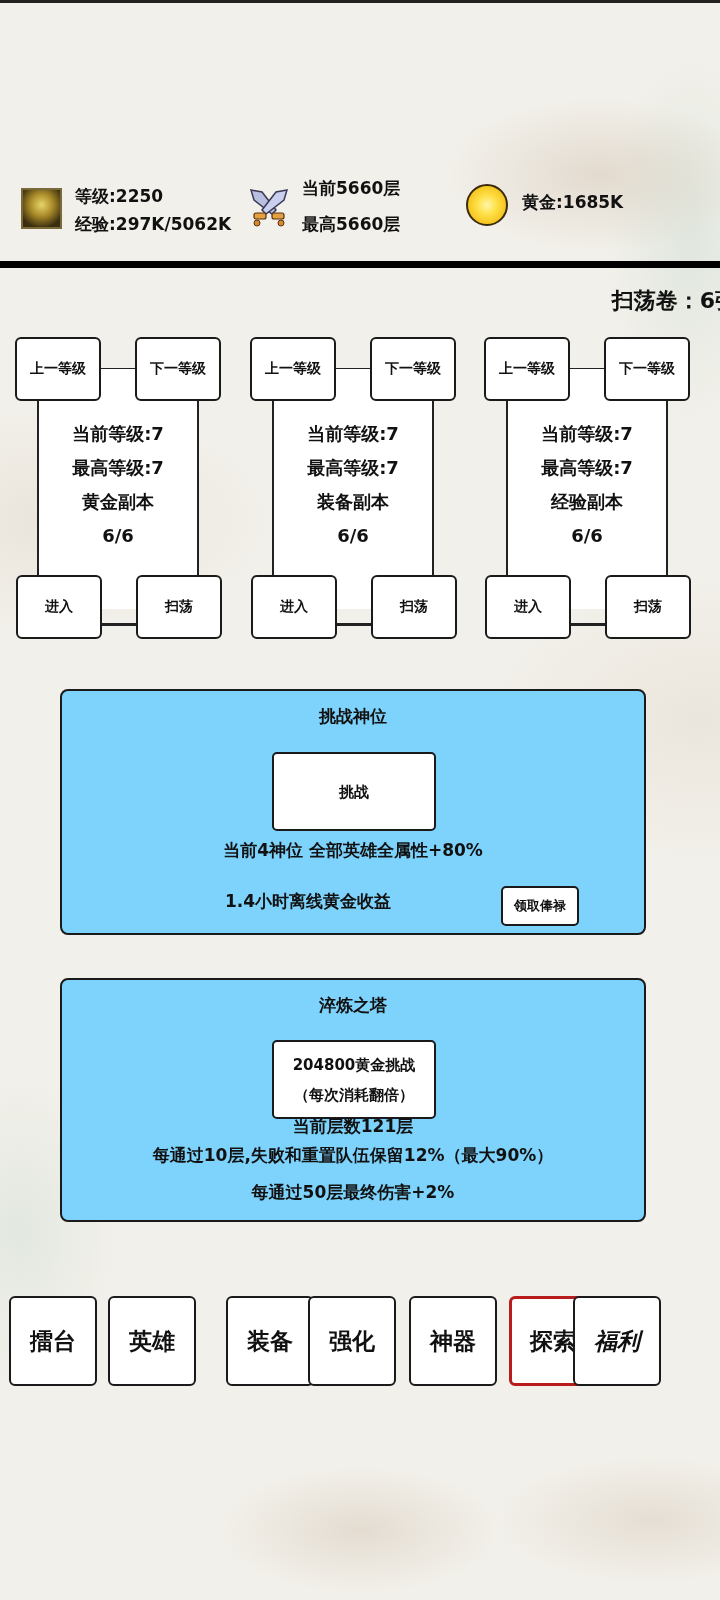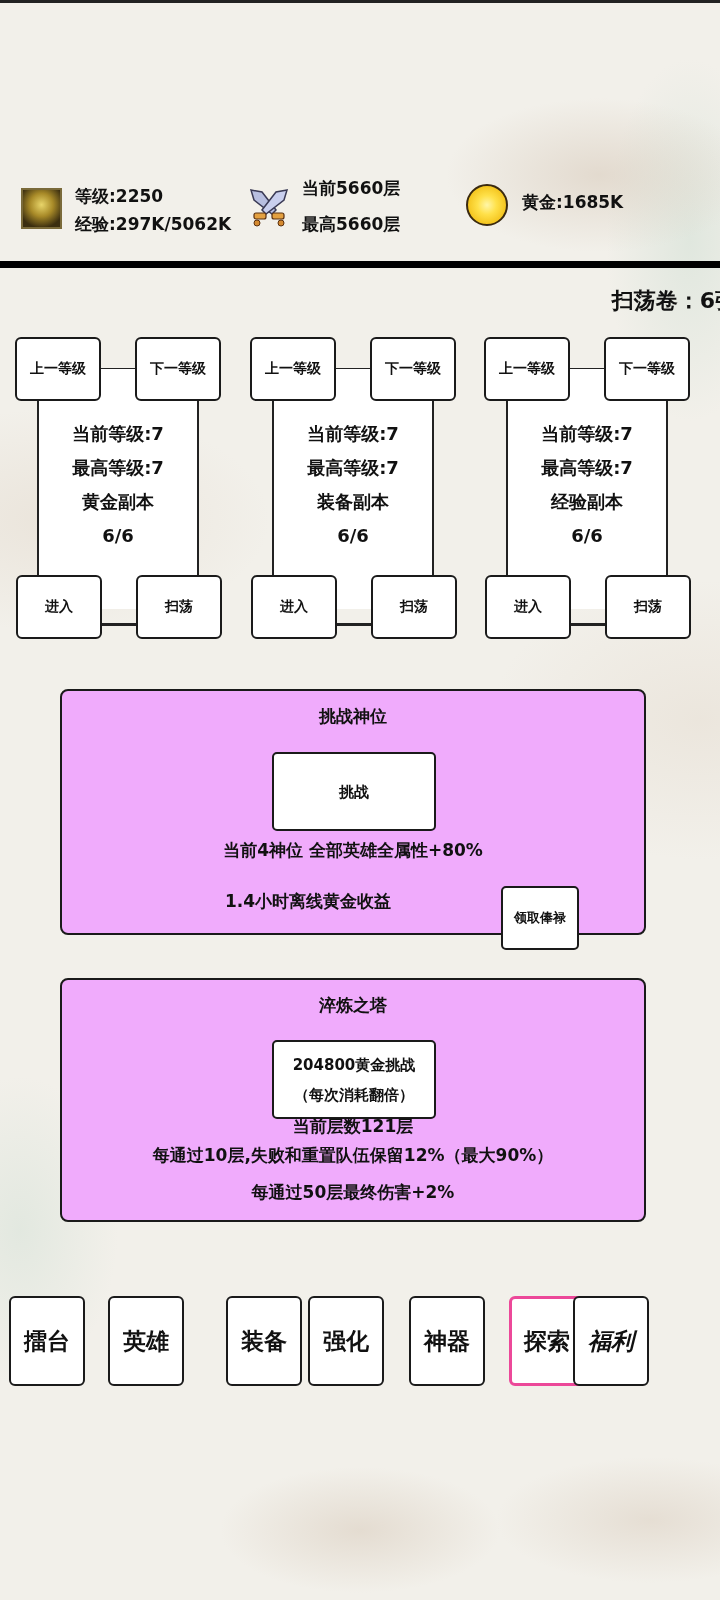--- a/index.html
+++ b/index.html
@@ -61,7 +61,7 @@
 
   
   .bigpanel {
-    position: absolute; left: 60px; width: 586px; background: #f0abfc;
+    position: absolute; left: 60px; width: 586px; background: #7dd3fc;
     border: 2.5px solid #1a1a1a; border-radius: 8px;
   }
   .bp-title { position: absolute; left: 0; width: 100%; text-align: center; font-weight: bold; font-size: 17px; }

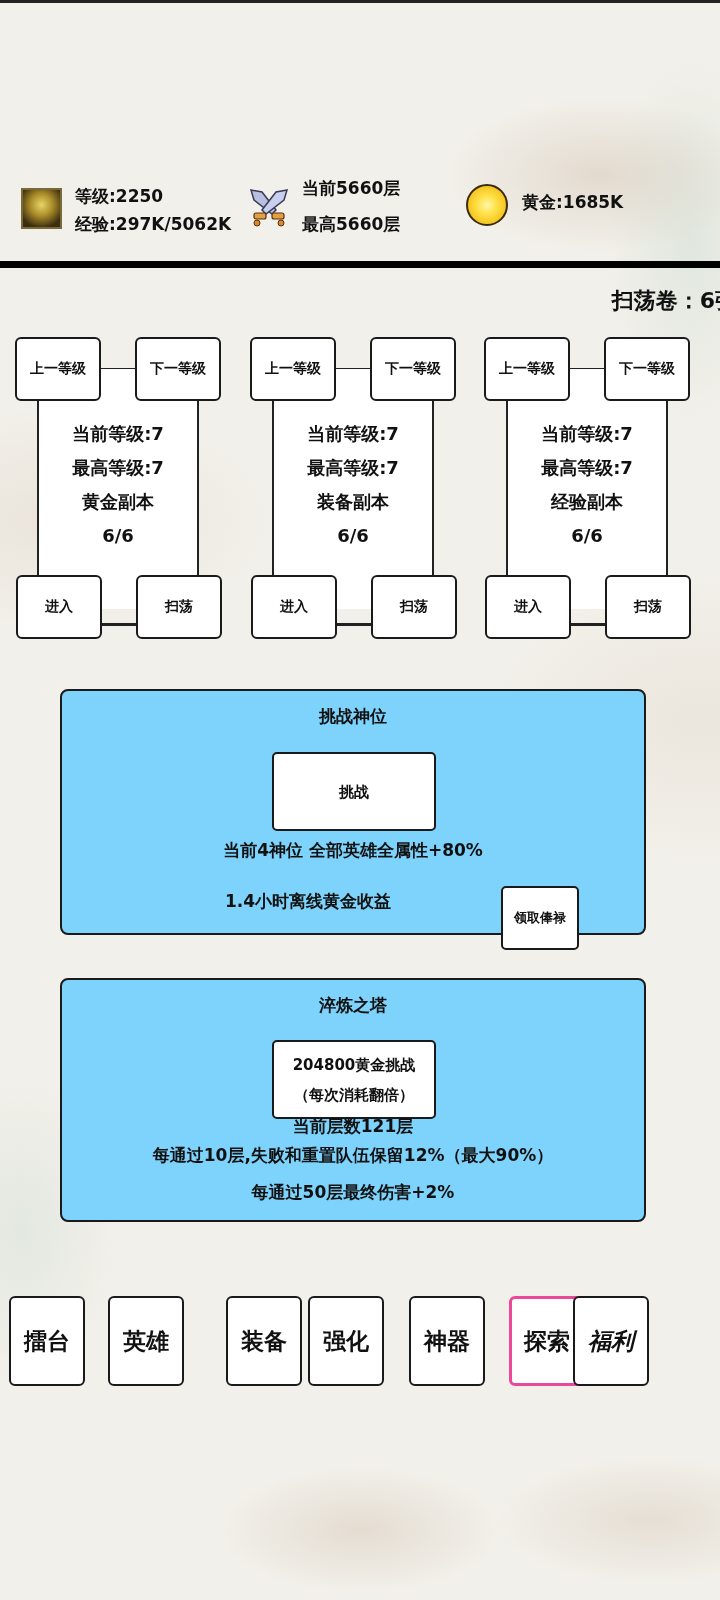--- a/index.html
+++ b/index.html
@@ -73,7 +73,7 @@
   }
   .bp-line { position: absolute; left: 0; width: 100%; text-align: center; font-weight: bold; font-size: 17px; white-space: nowrap; }
   .salary-btn {
-    position: absolute; left: 439px; top: 195px; width: 78px; height: 64px;
+    position: absolute; left: 439px; top: 195px; width: 78px; height: 40px;
     background: #fff; border: 2.5px solid #1a1a1a; border-radius: 5px;
     display: flex; align-items: center; justify-content: center;
     font-weight: bold; font-size: 13px; cursor: pointer;

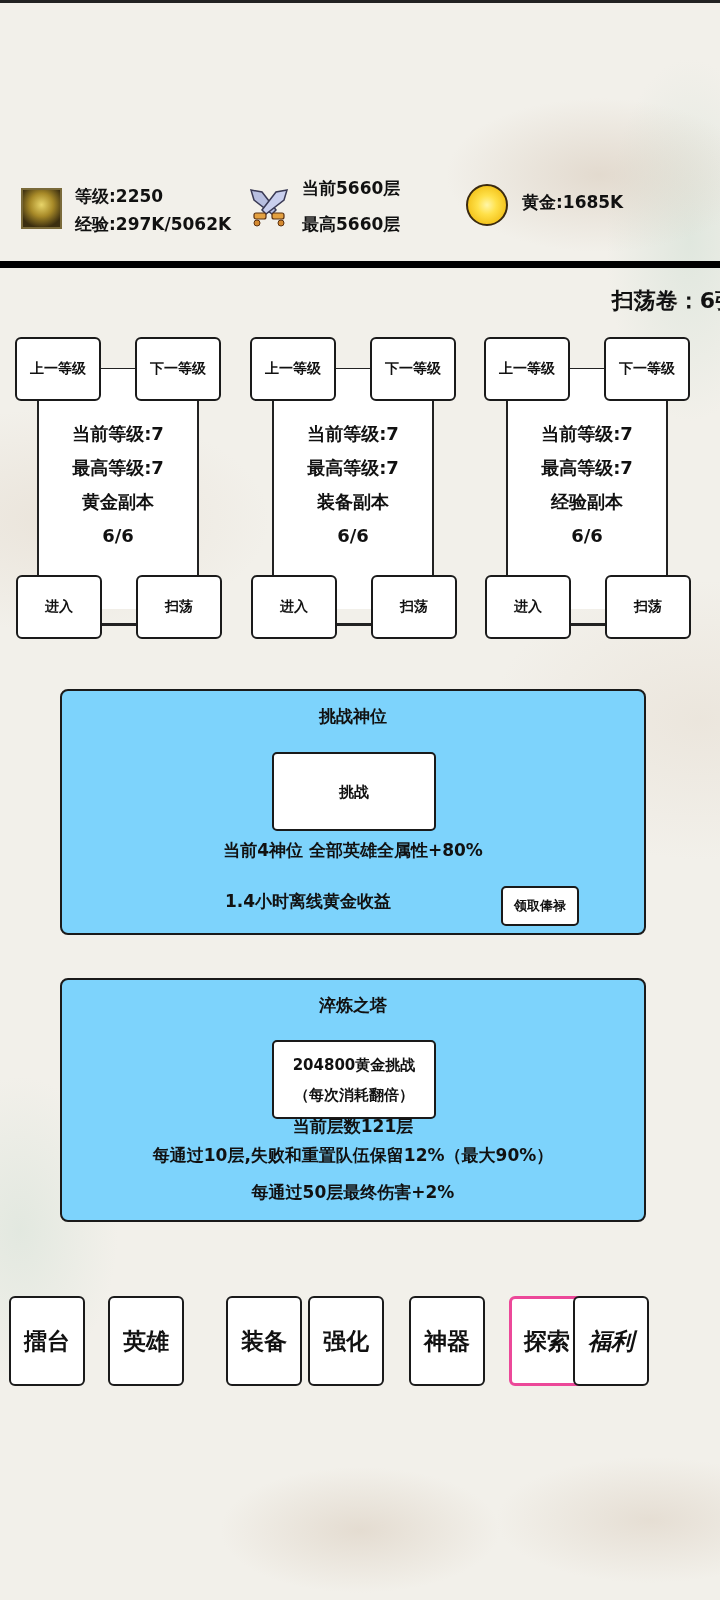--- a/index.html
+++ b/index.html
@@ -82,7 +82,7 @@
   
   .nav { position: absolute; top: 1296px; left: 0; width: 720px; height: 90px; }
   .nav-btn {
-    position: absolute; top: 0; width: 76px; height: 90px; background: #fff;
+    position: absolute; top: 0; width: 88px; height: 90px; background: #fff;
     border: 2.5px solid #1a1a1a; border-radius: 6px;
     display: flex; align-items: center; justify-content: center;
     font-weight: bold; font-size: 23px; cursor: pointer;

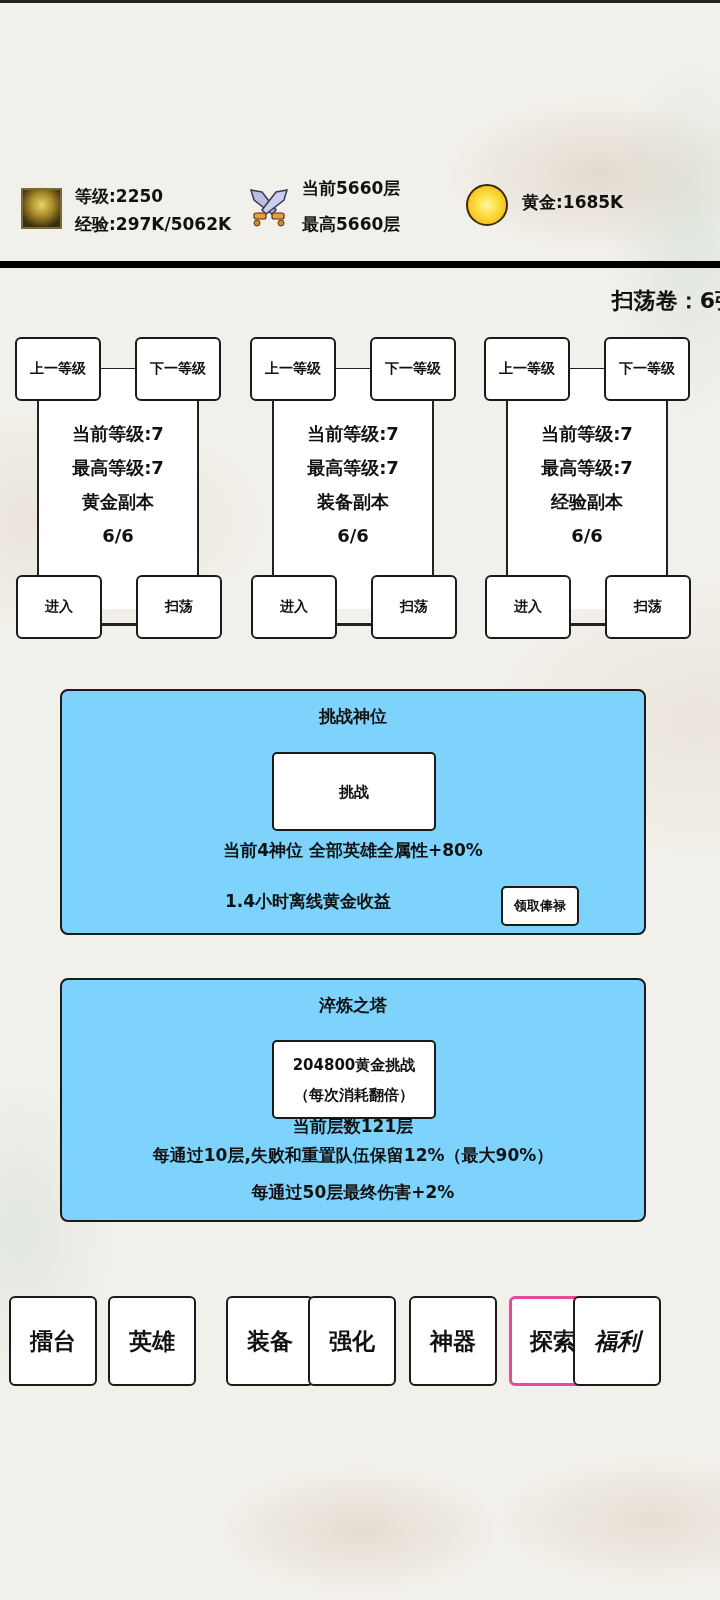--- a/index.html
+++ b/index.html
@@ -87,7 +87,7 @@
     display: flex; align-items: center; justify-content: center;
     font-weight: bold; font-size: 23px; cursor: pointer;
   }
-  .nav-btn.active { border: 3px solid #ec4899; }
+  .nav-btn.active { border: 3px solid #b91c1c; }
 </style>
 </head>
 <body>

